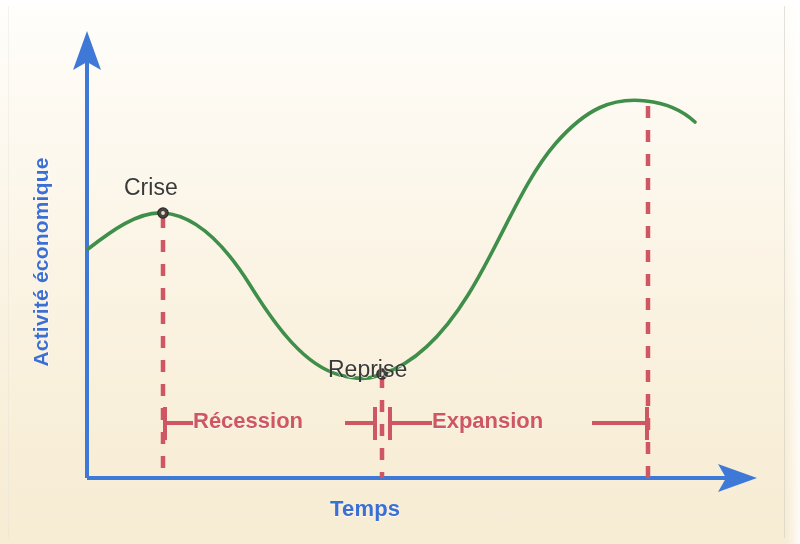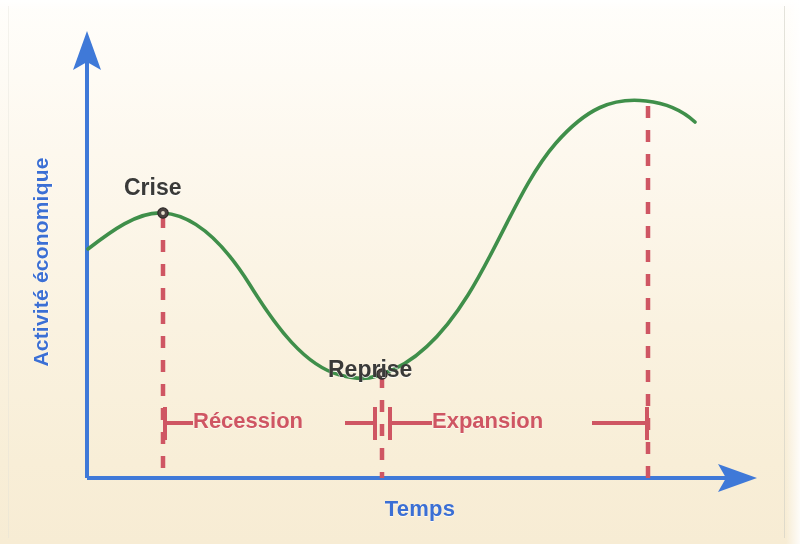--- a/index.html
+++ b/index.html
@@ -88,7 +88,7 @@
   .point-label {
     position: absolute;
     color: #3a3a38;
-    font-weight: bold;
+    font-weight: normal;
     font-size: 23px;
     white-space: nowrap;
     text-shadow: 0 1px 0 rgba(255,255,255,0.8);

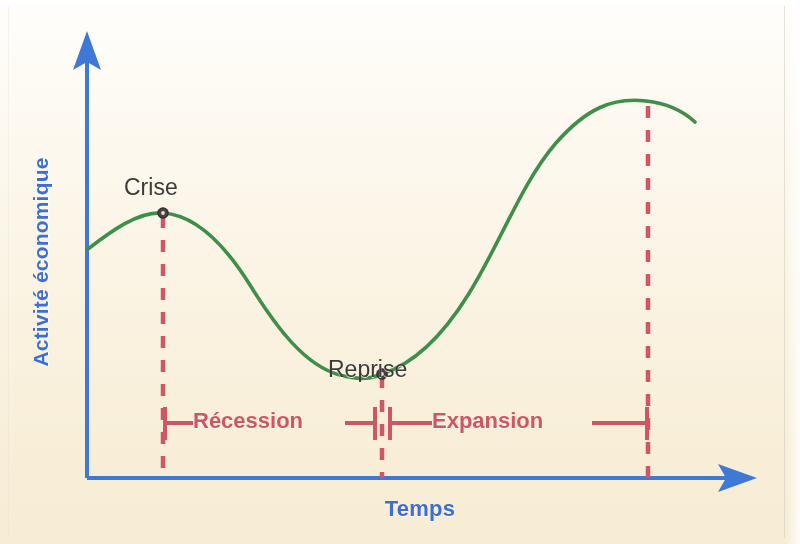--- a/index.html
+++ b/index.html
@@ -83,7 +83,6 @@
     left: 330px;
     top: 496px;
     width: 180px;
-    text-align: center;
   }
   .point-label {
     position: absolute;

